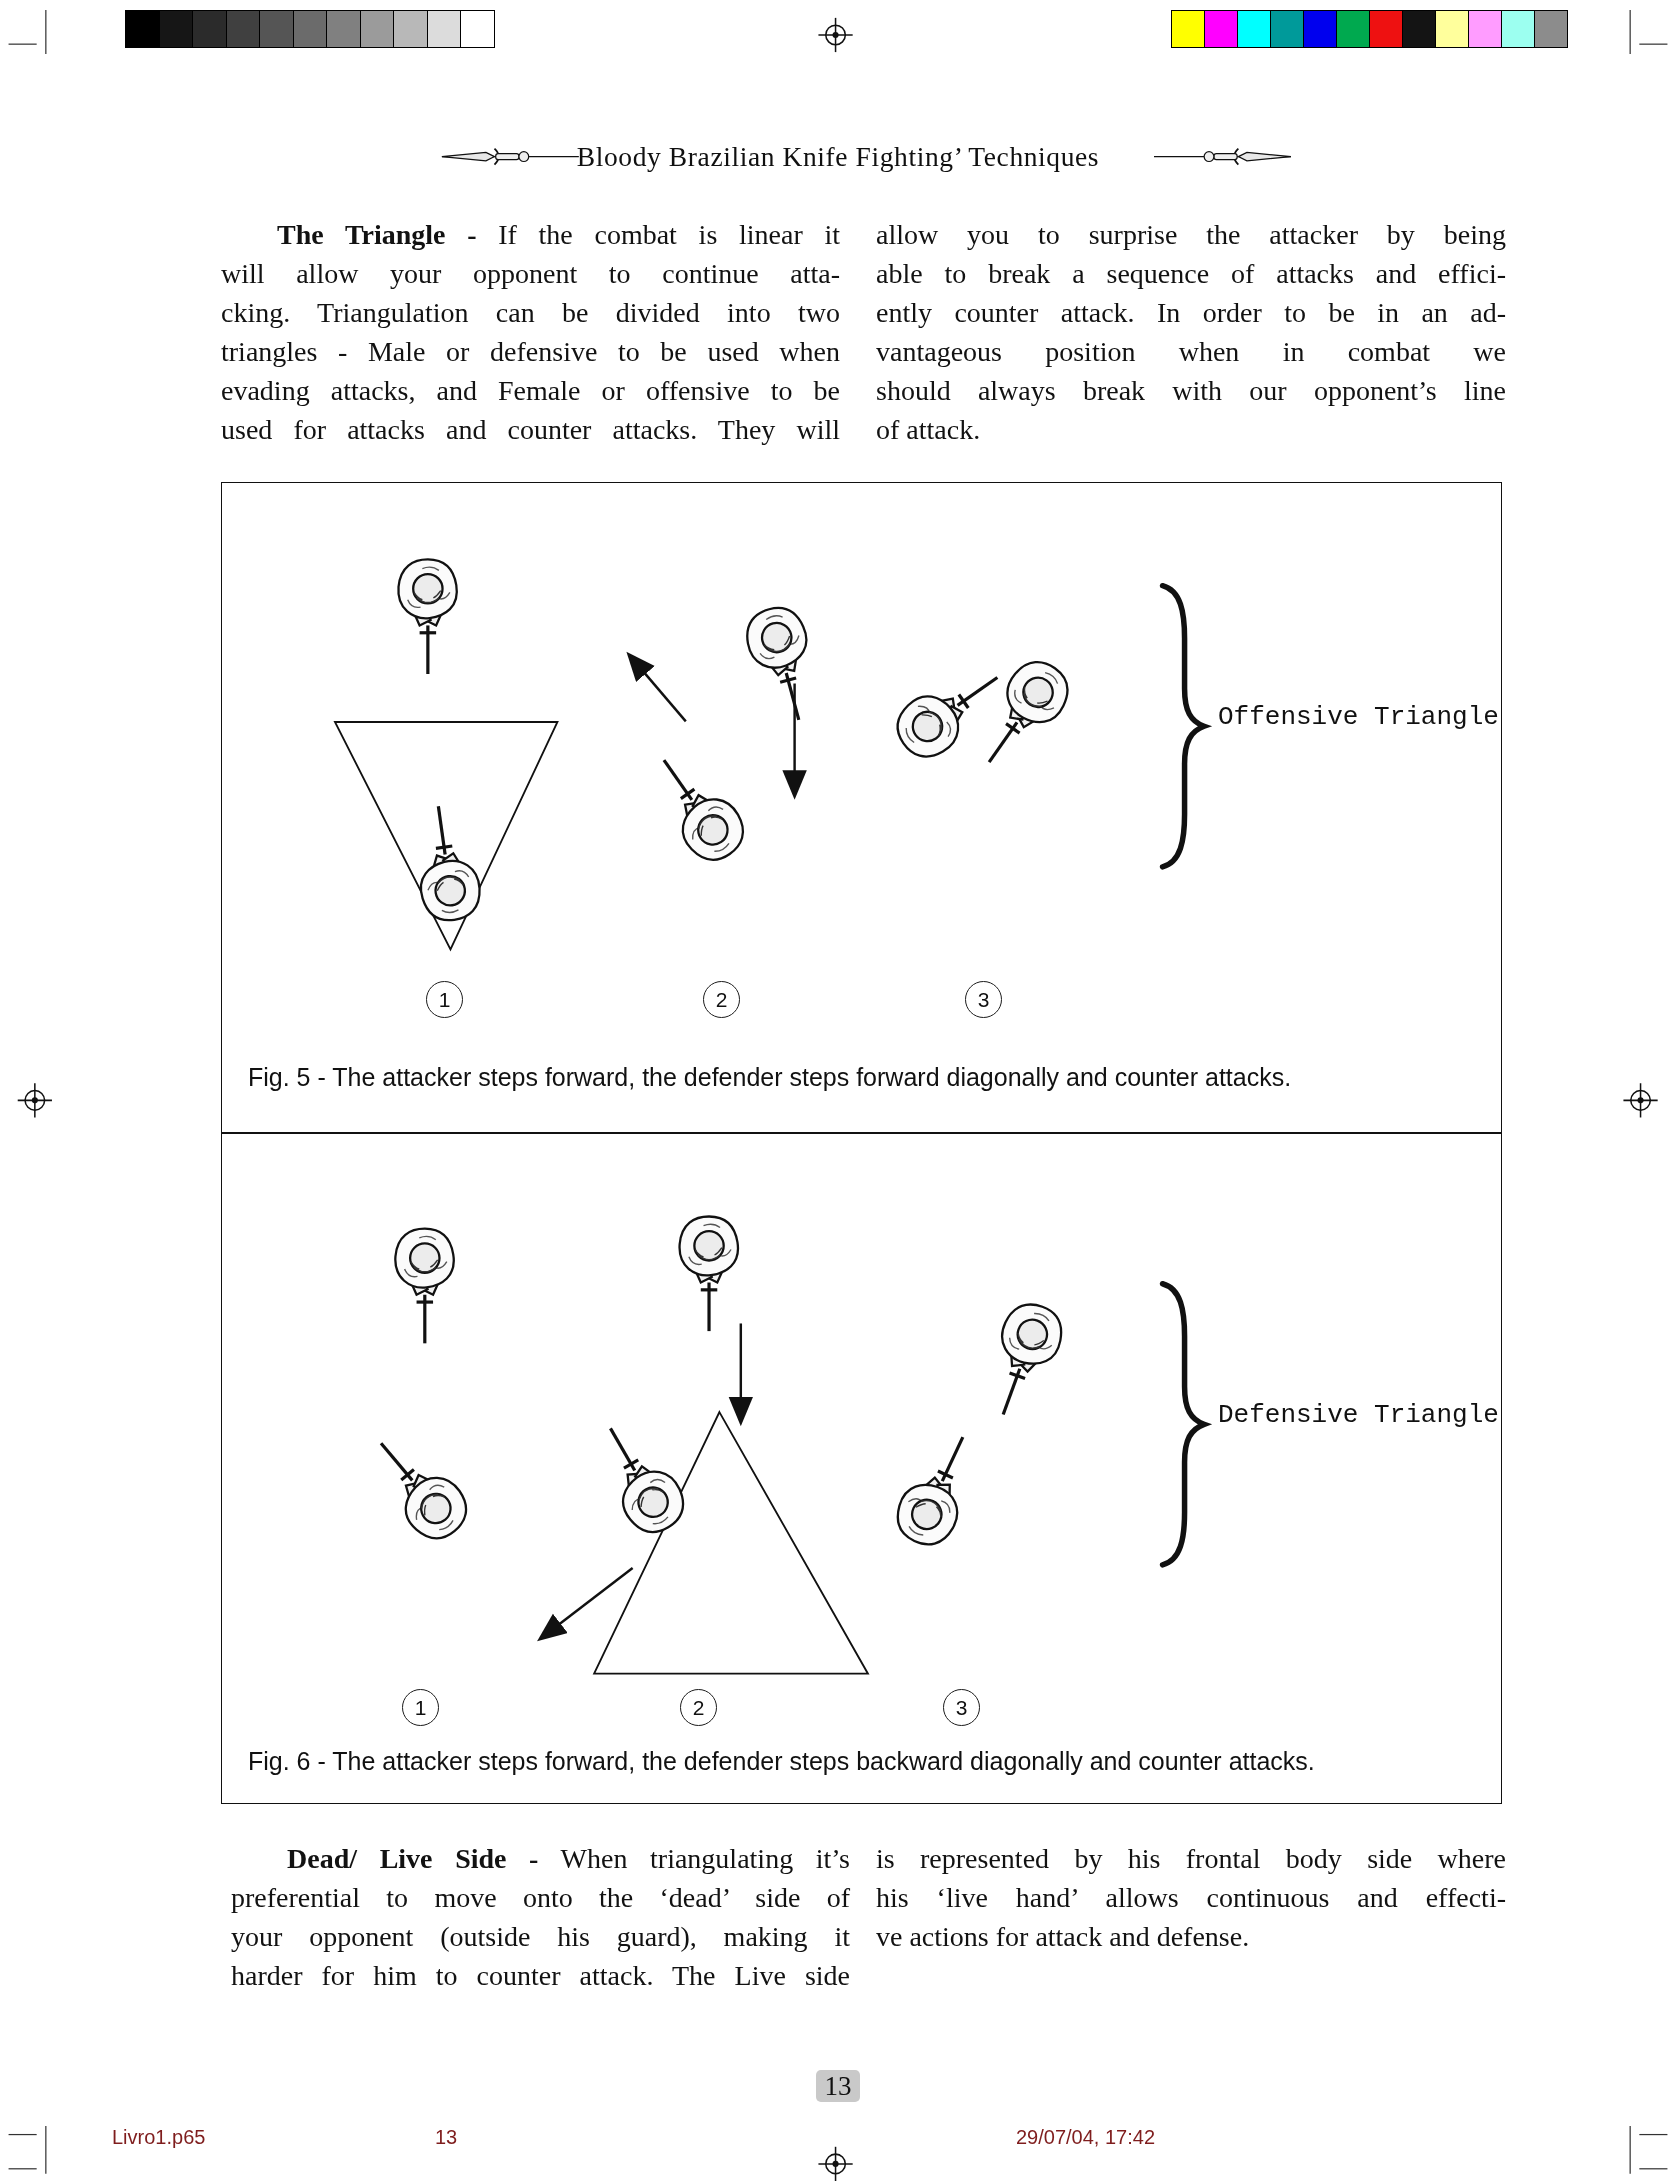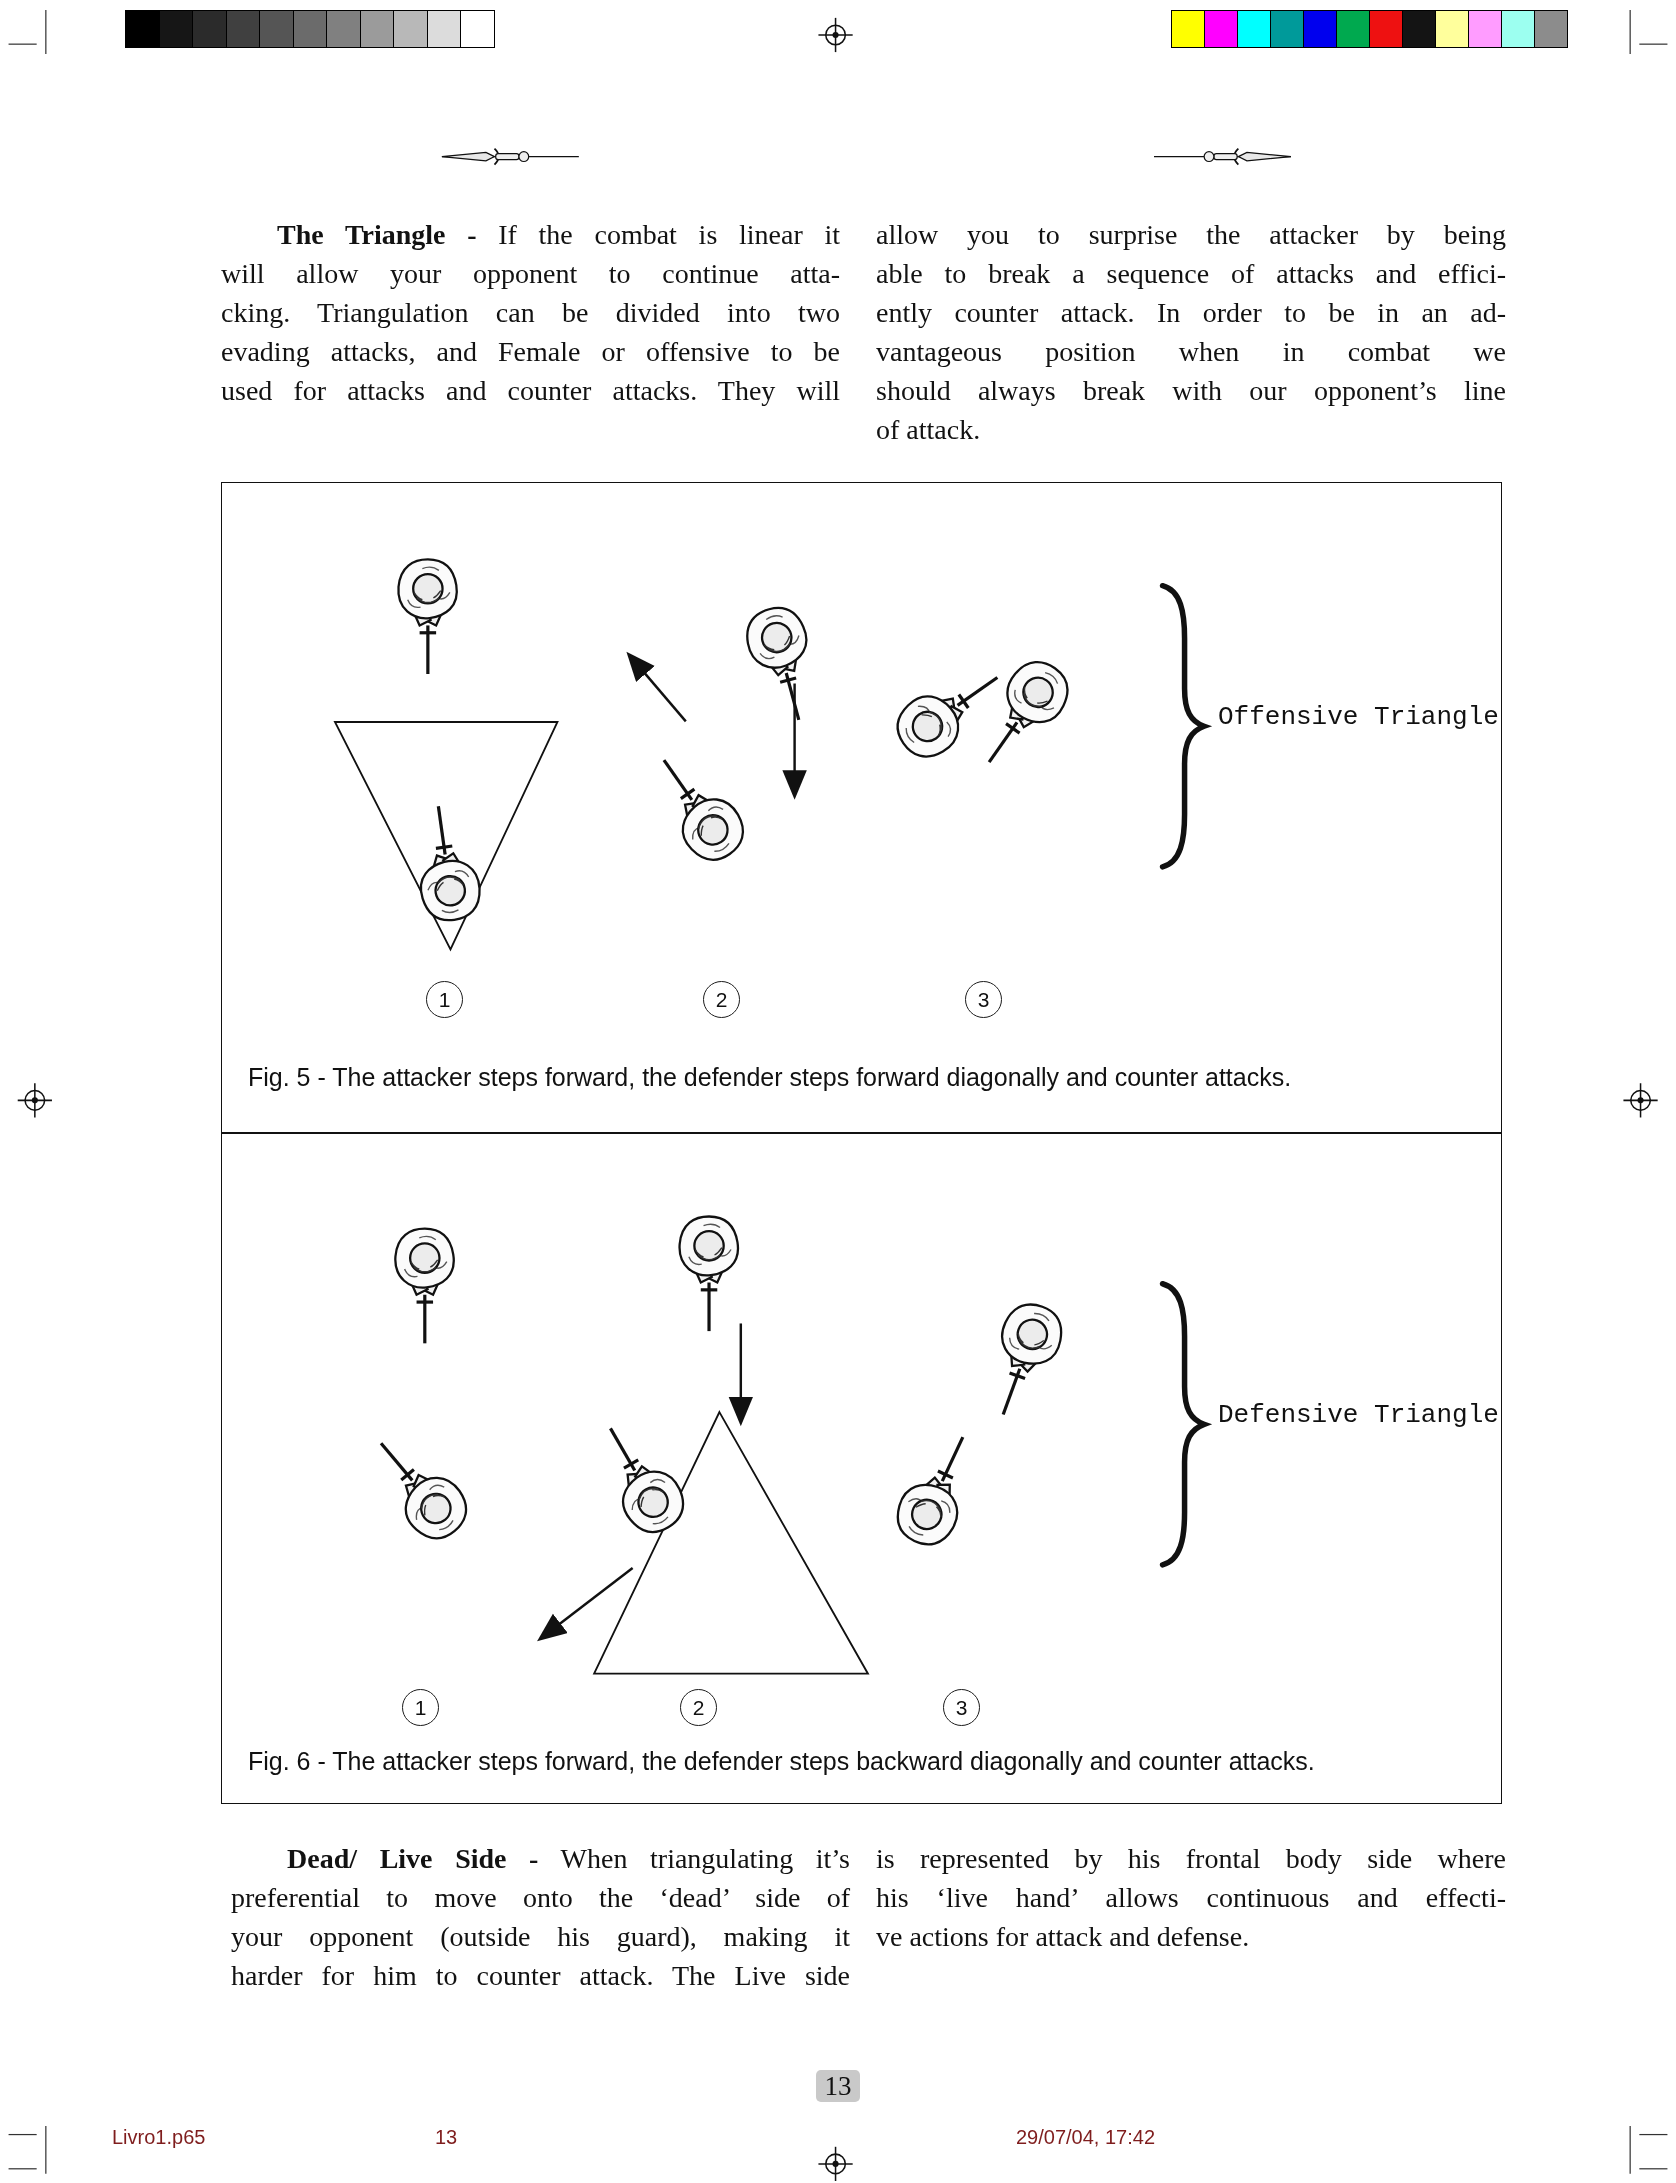--- a/index.html
+++ b/index.html
@@ -149,6 +149,7 @@
     <path d="M1902,2100 C1932,2108 1938,2144 1938,2186 L1938,2268 C1938,2305 1948,2322 1970,2330 C1948,2338 1938,2355 1938,2392 L1938,2474 C1938,2516 1932,2552 1902,2560" fill="none" stroke="#111" stroke-width="9" stroke-linecap="round"></path>
   </svg>
 
+  <div class="abs title">Bloody Brazilian Knife Fighting’ Techniques</div>
 
   <div class="abs col" style="left:221px;top:215px;">
     <div class="tline jl indent"><span class="lead">The Triangle -</span><span> If the combat is linear it</span></div>

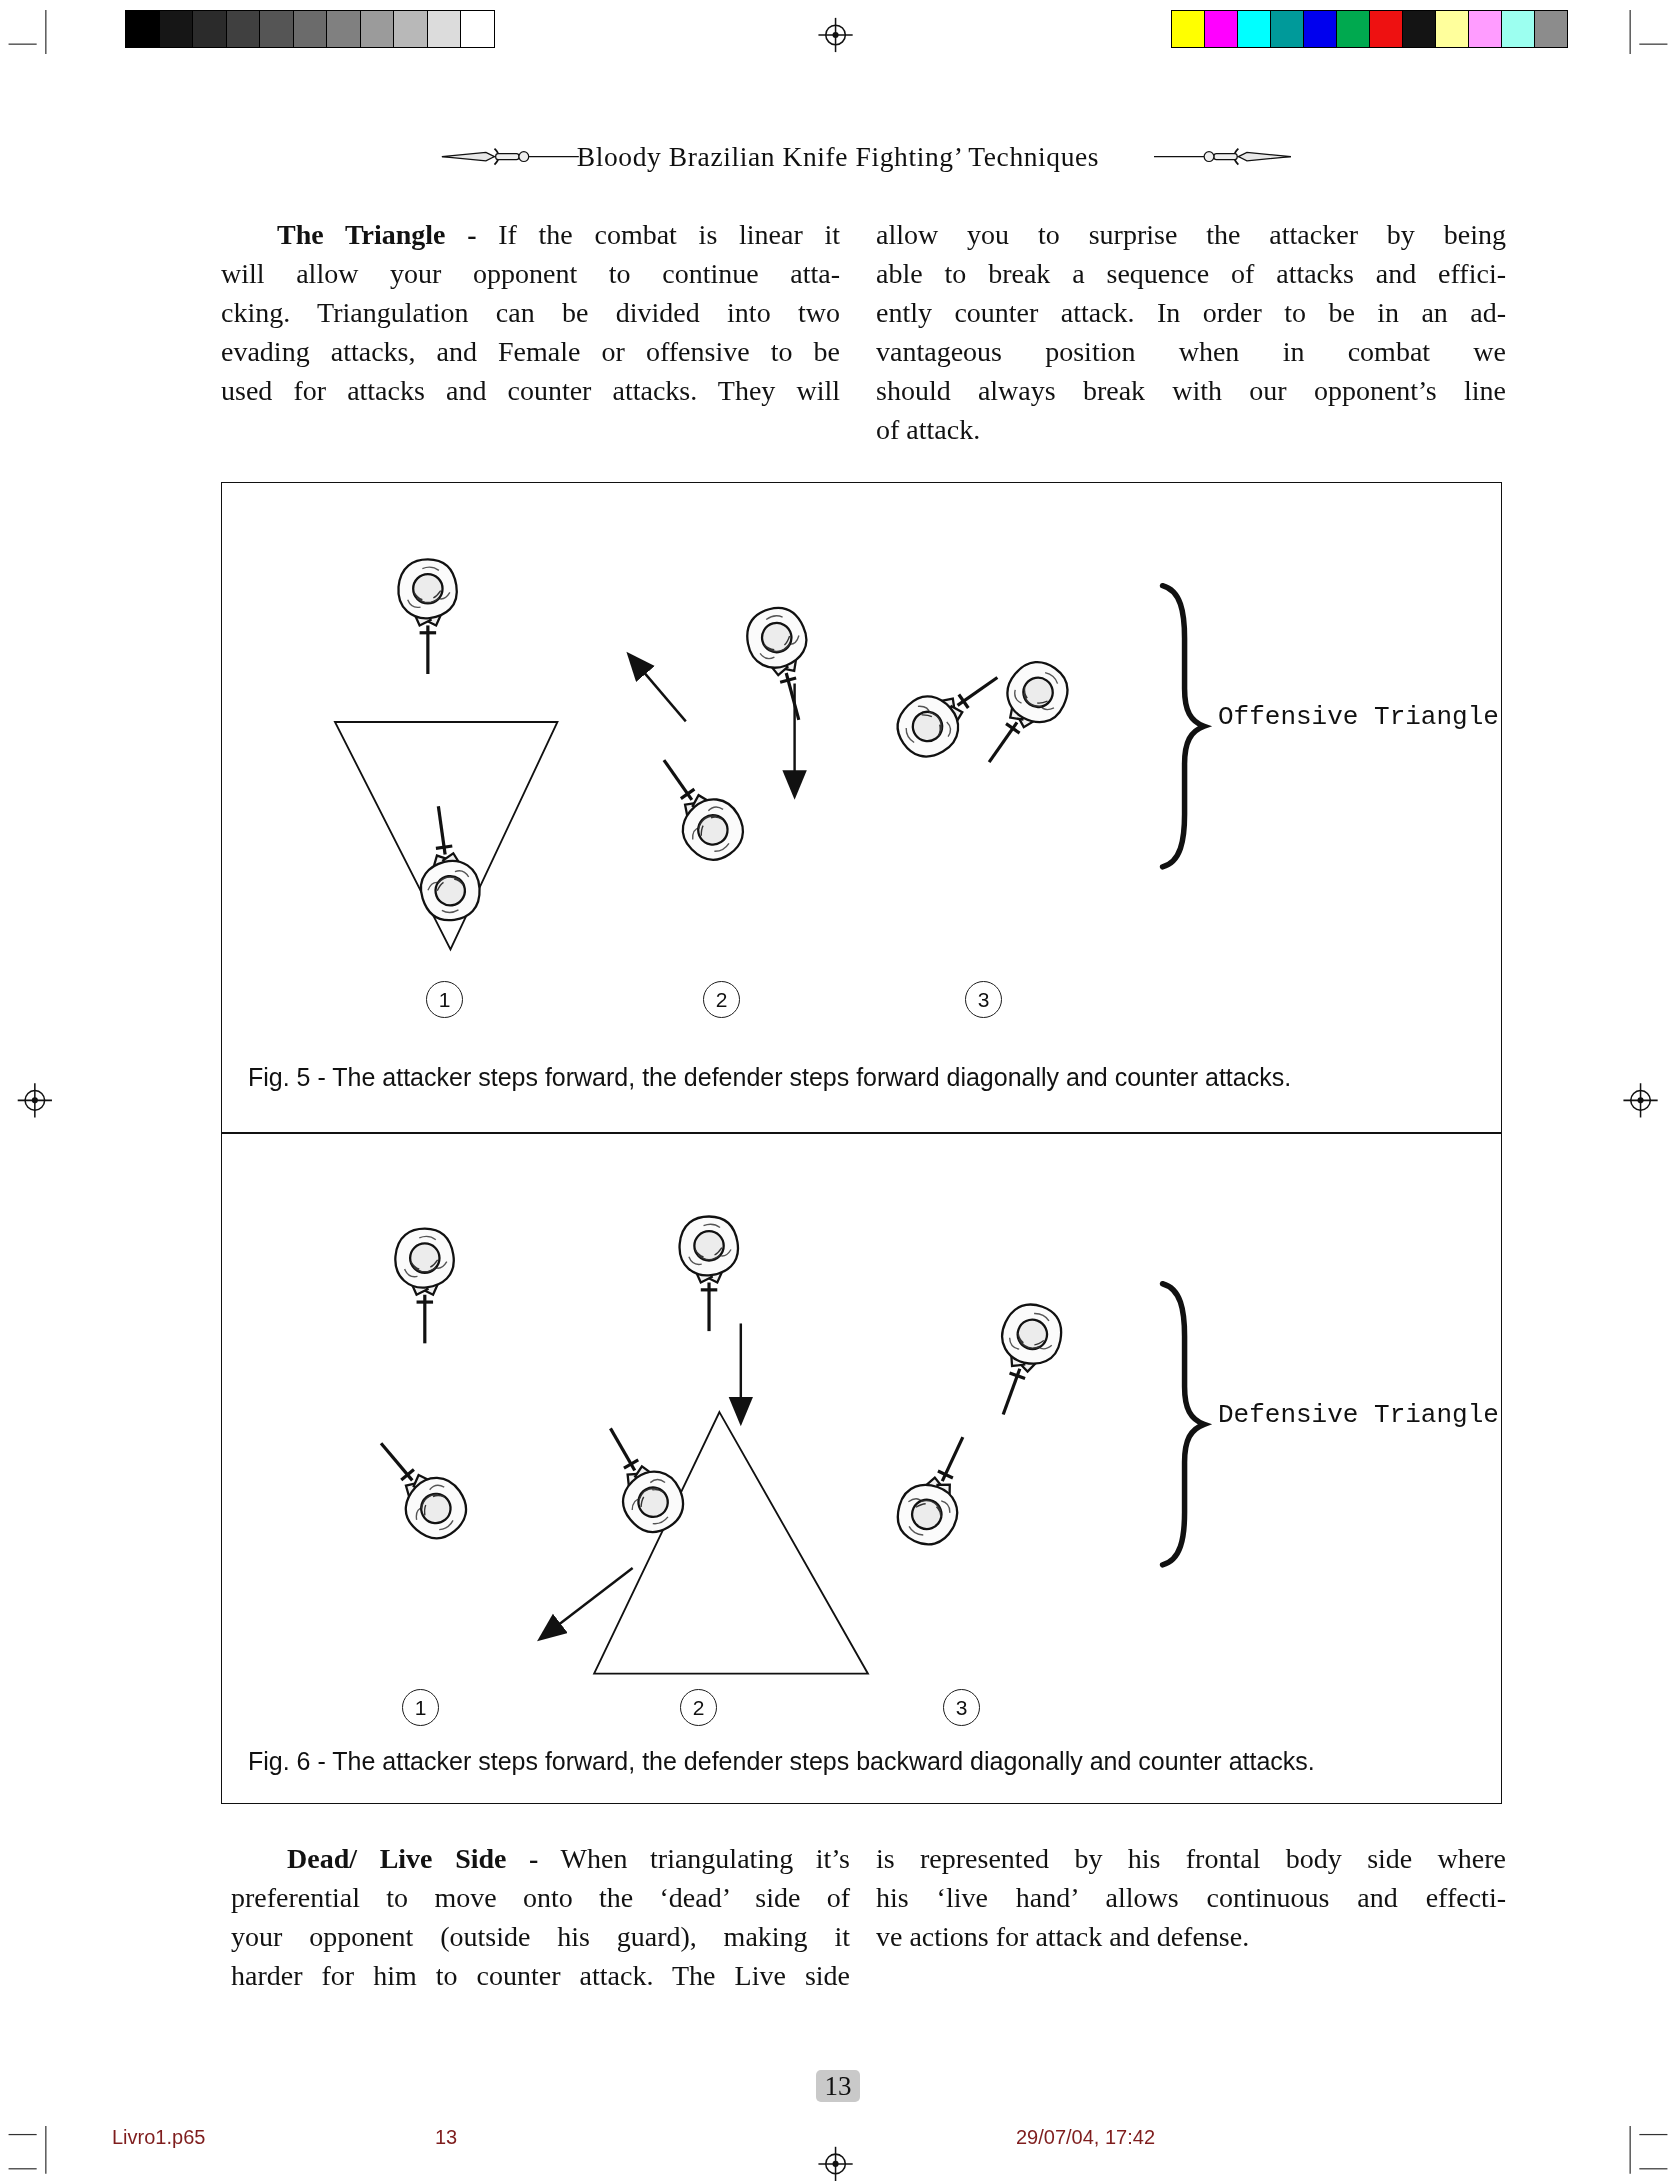--- a/index.html
+++ b/index.html
@@ -155,6 +155,7 @@
     <div class="tline jl indent"><span class="lead">The Triangle -</span><span> If the combat is linear it</span></div>
     <div class="tline jl">will allow your opponent to continue atta-</div>
     <div class="tline jl">cking. Triangulation can be divided into two</div>
+    <div class="tline jl">triangles - Male or defensive to be used when</div>
     <div class="tline jl">evading attacks, and Female or offensive to be</div>
     <div class="tline jl">used for attacks and counter attacks. They will</div>
   </div>

